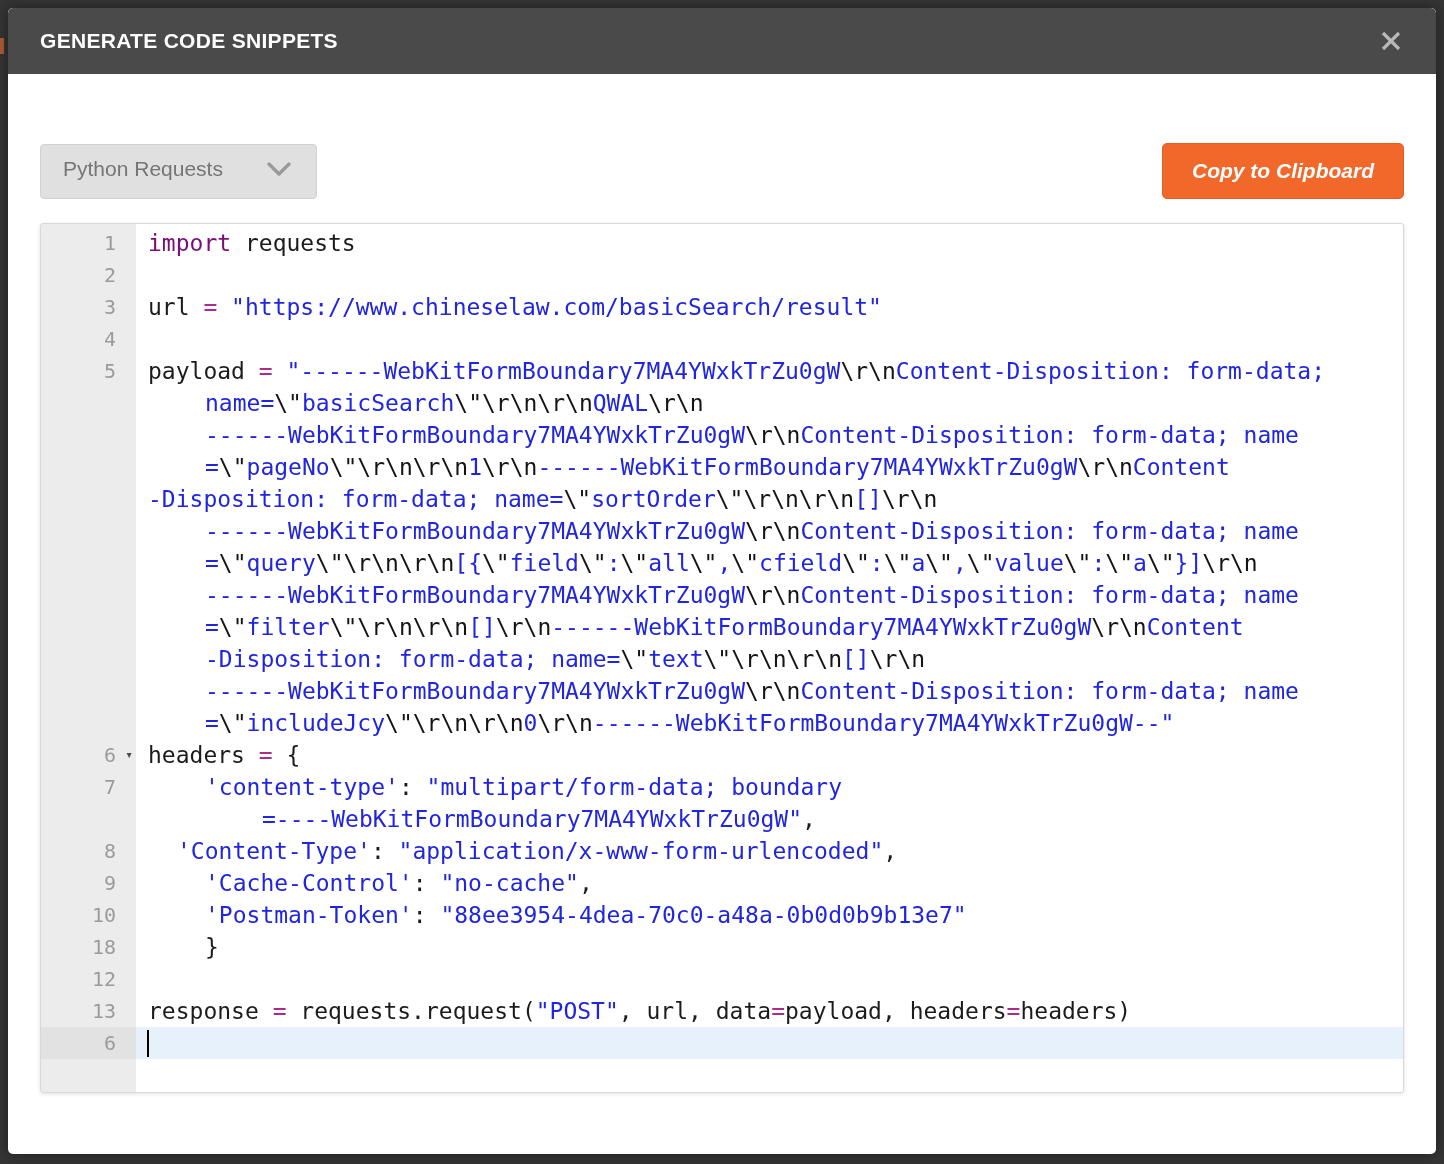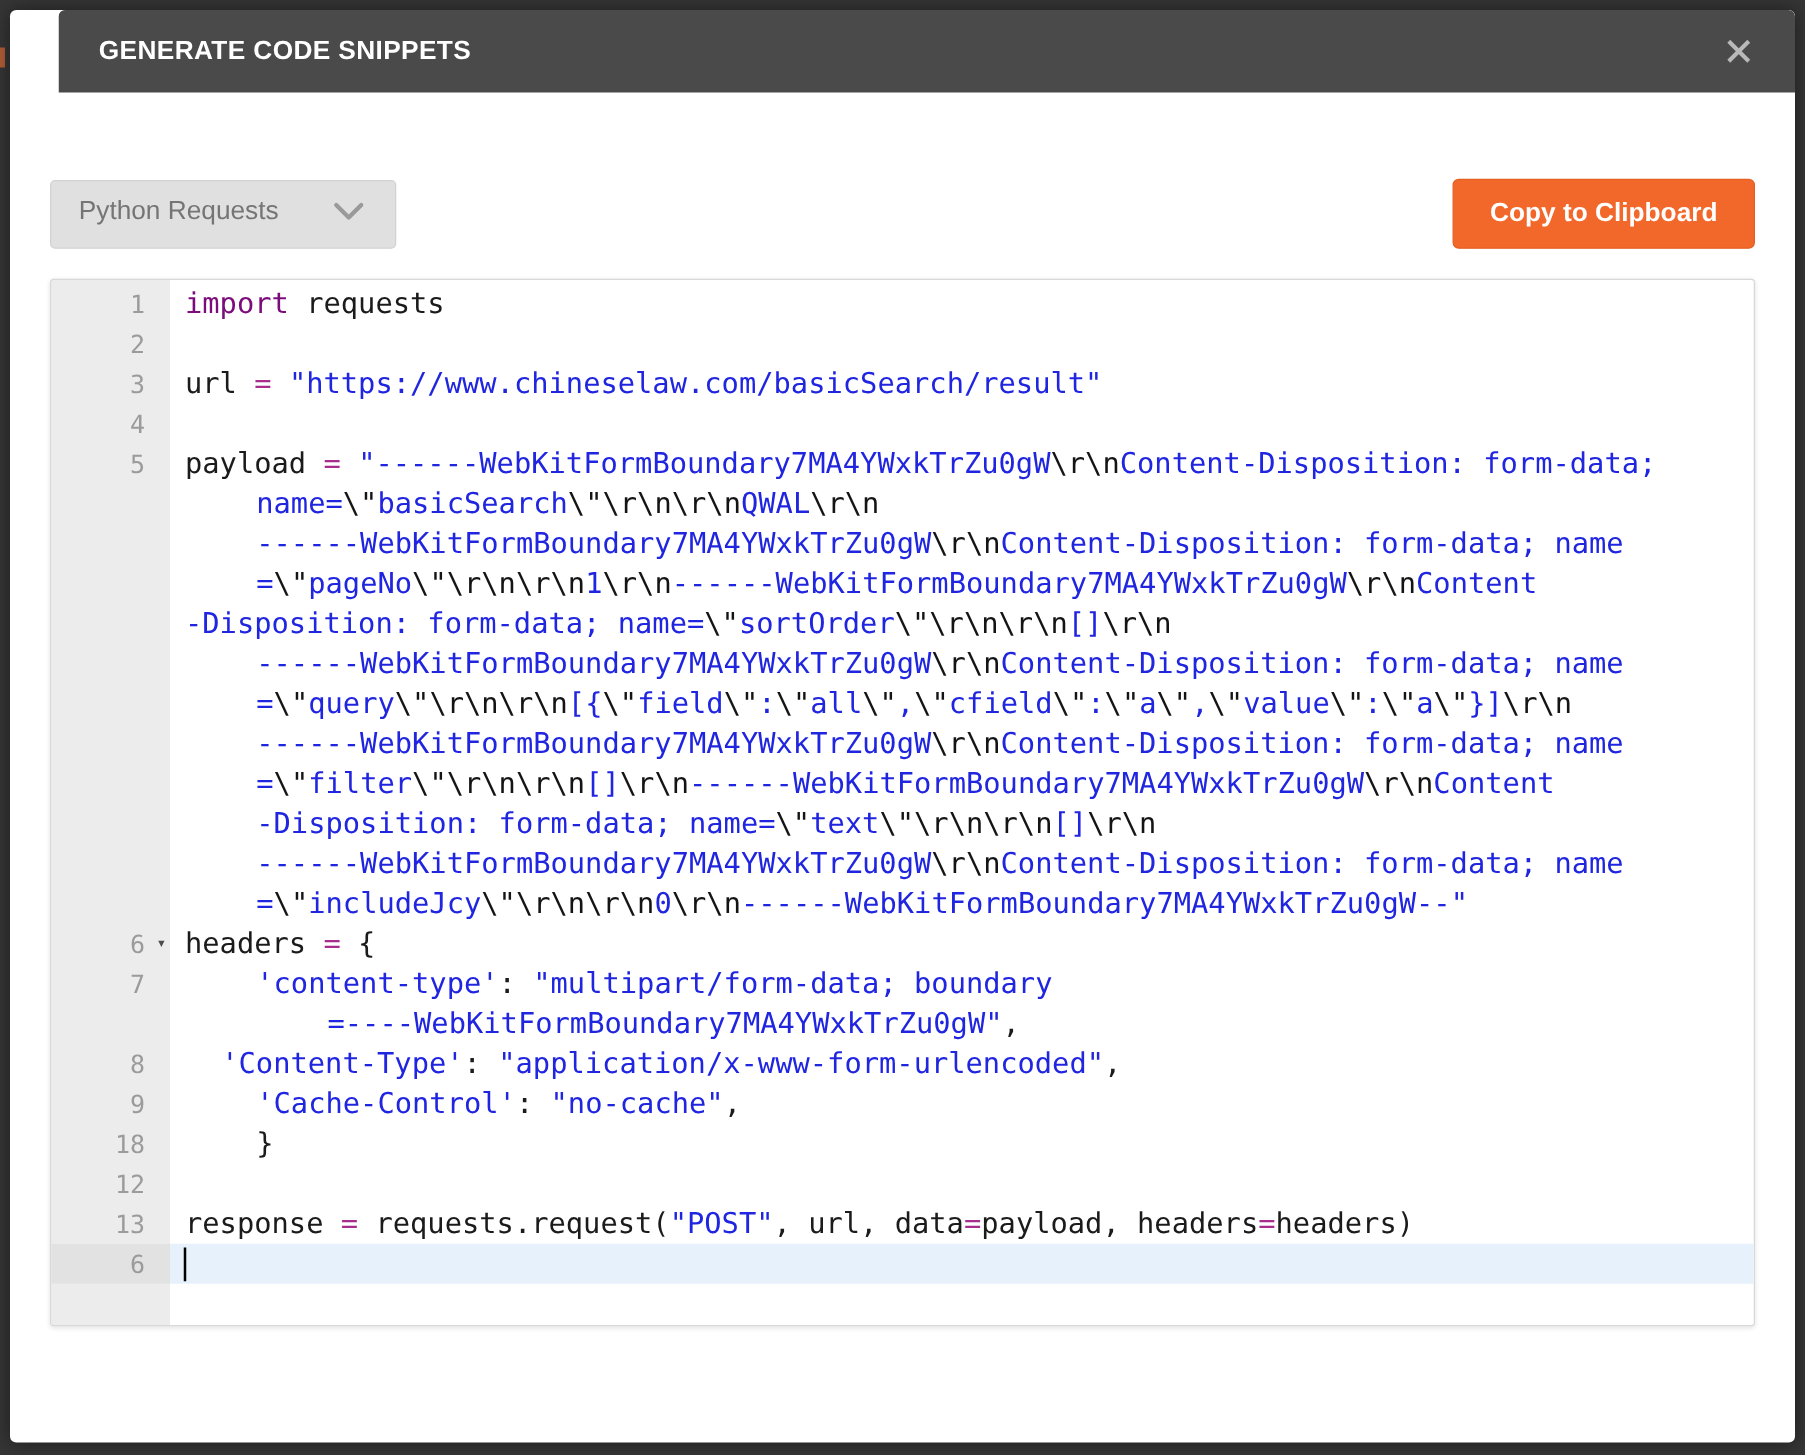--- a/index.html
+++ b/index.html
@@ -27,7 +27,6 @@
     display: flex; align-items: center;
     padding: 0 30px 0 32px;
     border-radius: 5px 5px 0 0;
-    margin-left: 39px;
   }
   .modal-title {
     color: #ffffff;

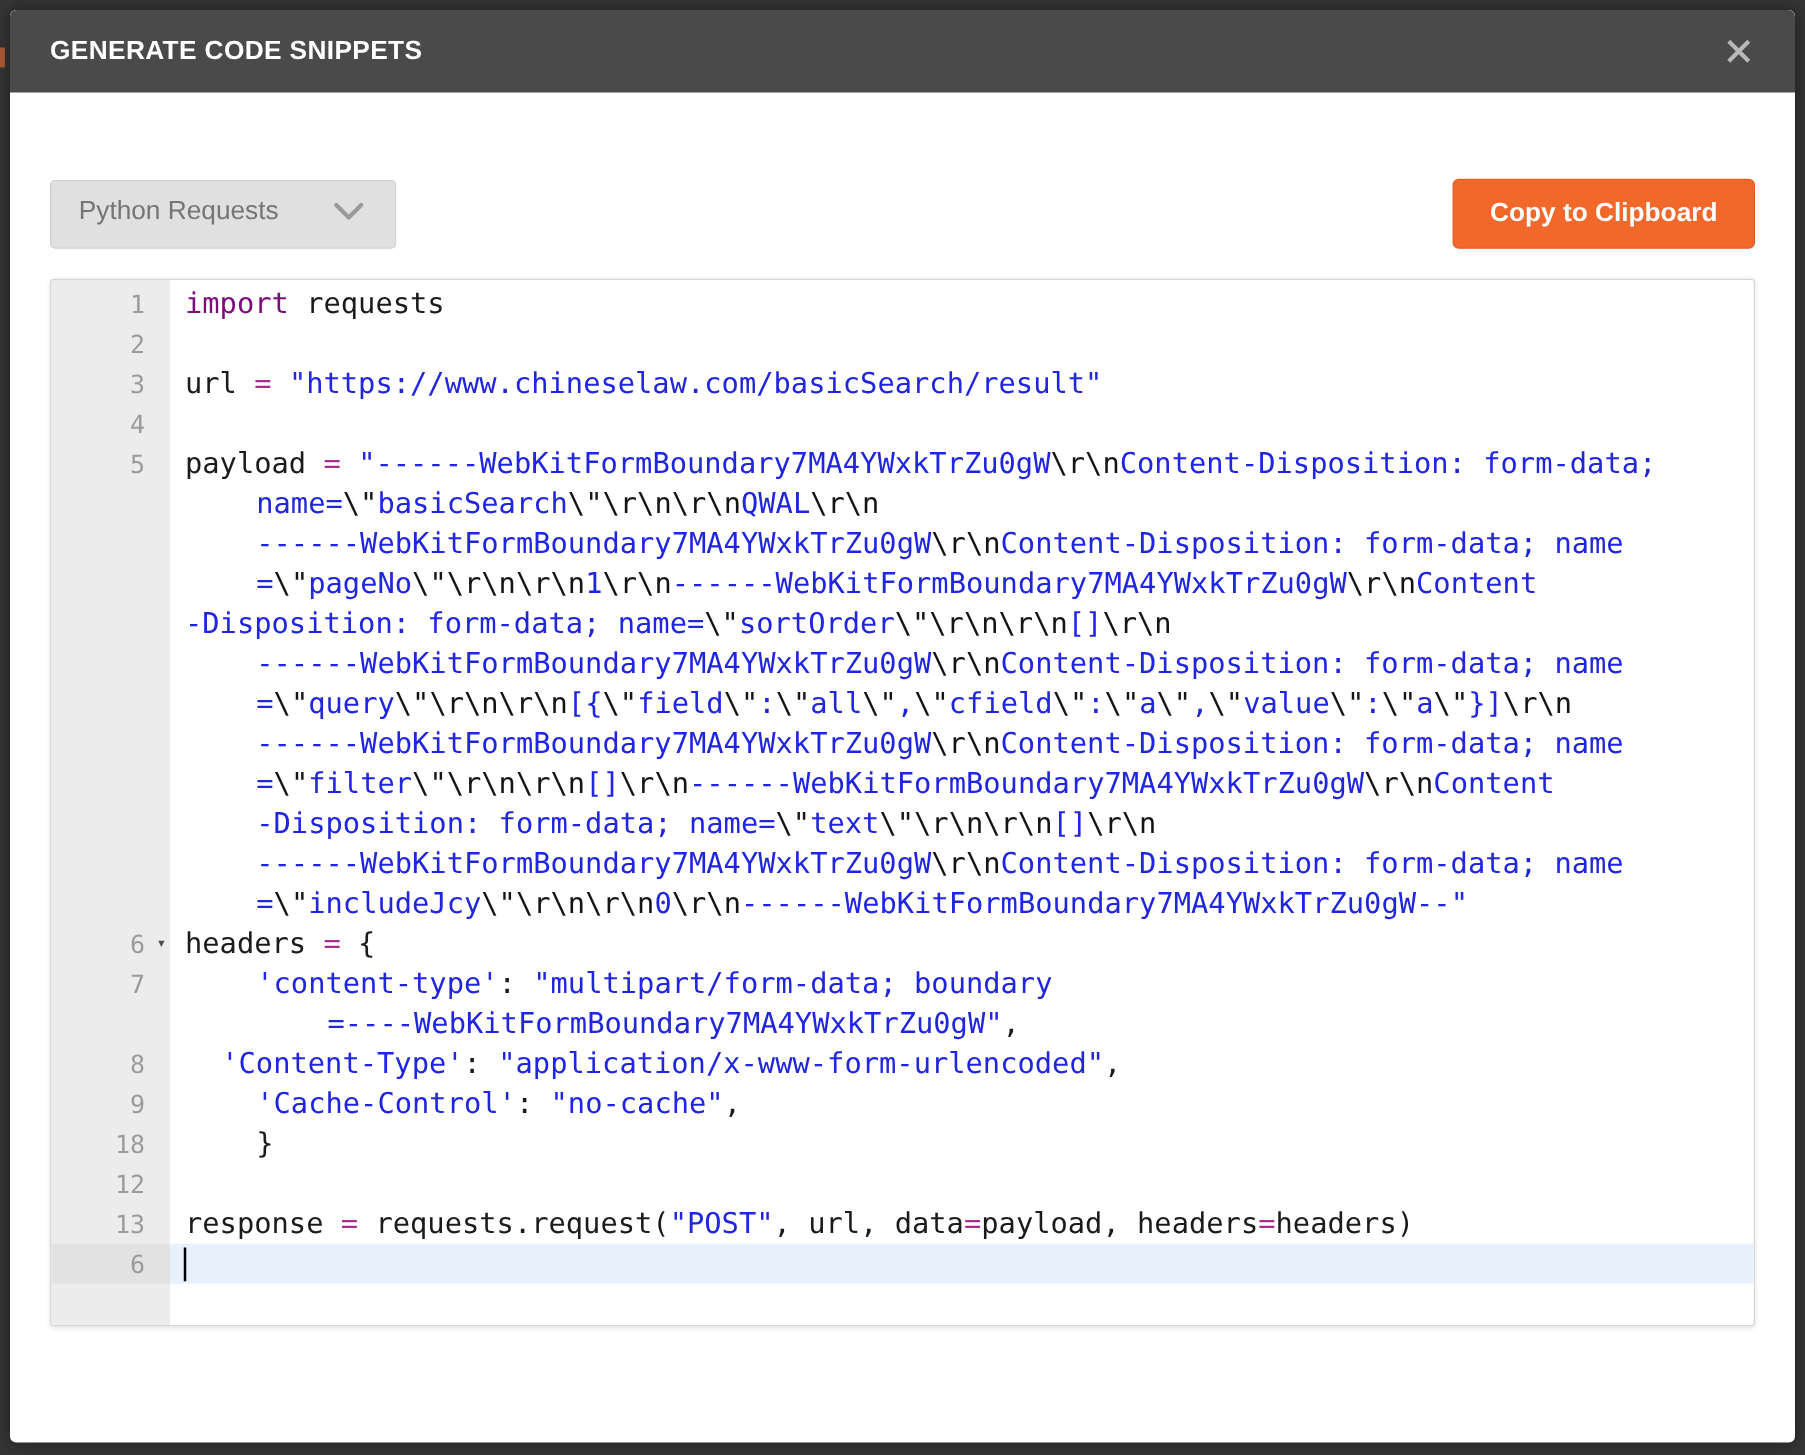--- a/index.html
+++ b/index.html
@@ -67,6 +67,7 @@
     font-size: 21px;
     font-weight: 700;
     cursor: pointer;
+    font-style: italic;
   }
   .code-block {
     margin-top: 24px;

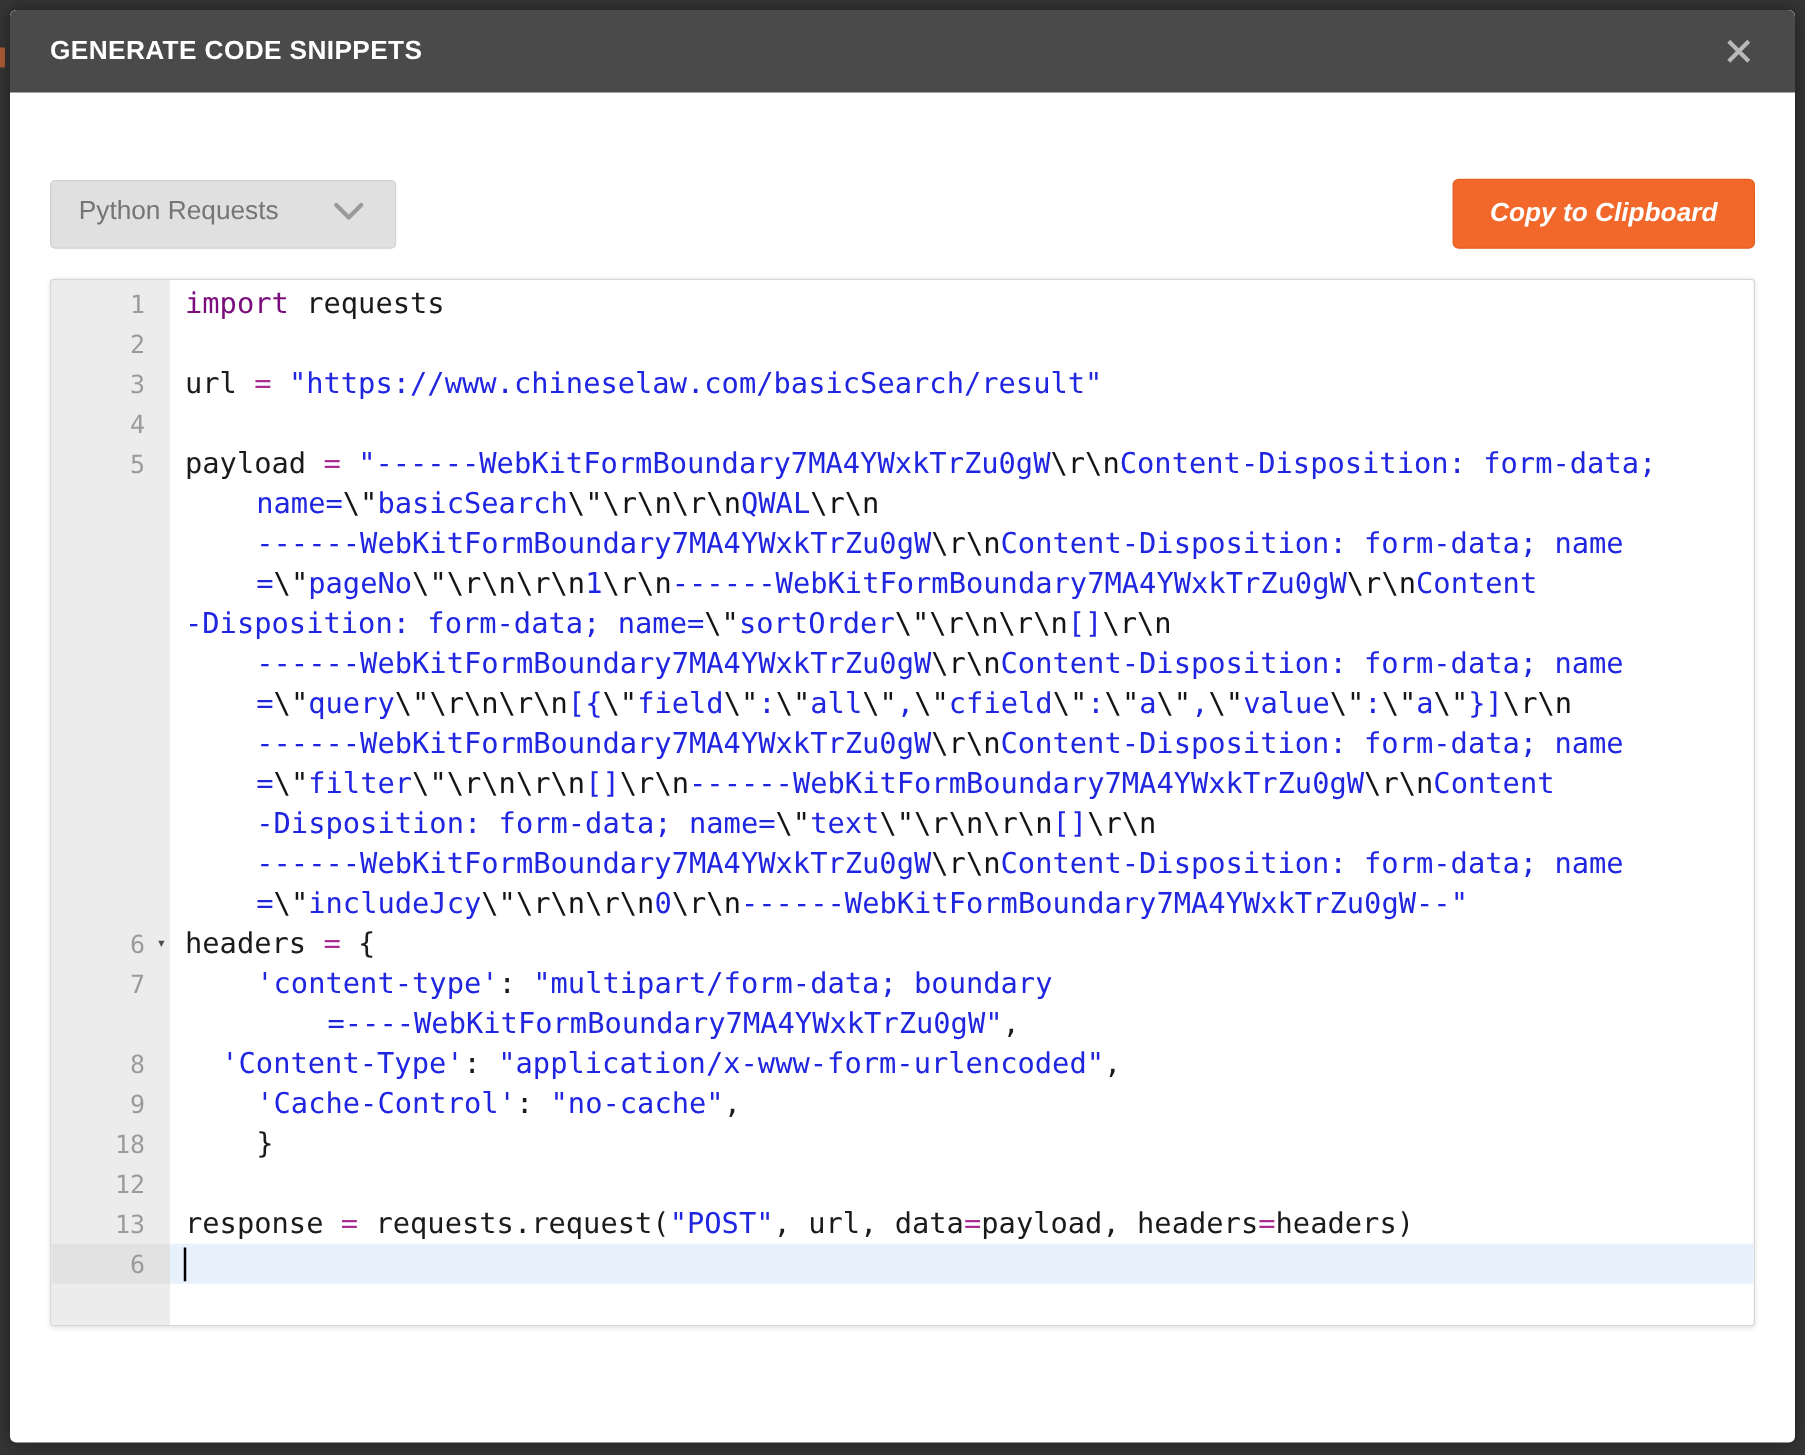--- a/index.html
+++ b/index.html
@@ -235,6 +235,10 @@
               <div class="code-cell" style="padding-left: 69px;"><span class="tok-str">'Cache-Control'</span><span class="tok-pl">: </span><span class="tok-str">"no-cache"</span><span class="tok-pl">,</span></div>
             </div>
             <div class="code-row">
+              <div class="gutter-cell">10</div>
+              <div class="code-cell" style="padding-left: 69px;"><span class="tok-str">'Postman-Token'</span><span class="tok-pl">: </span><span class="tok-str">"88ee3954-4dea-70c0-a48a-0b0d0b9b13e7"</span></div>
+            </div>
+            <div class="code-row">
               <div class="gutter-cell">18</div>
               <div class="code-cell" style="padding-left: 69px;"><span class="tok-pl">}</span></div>
             </div>

